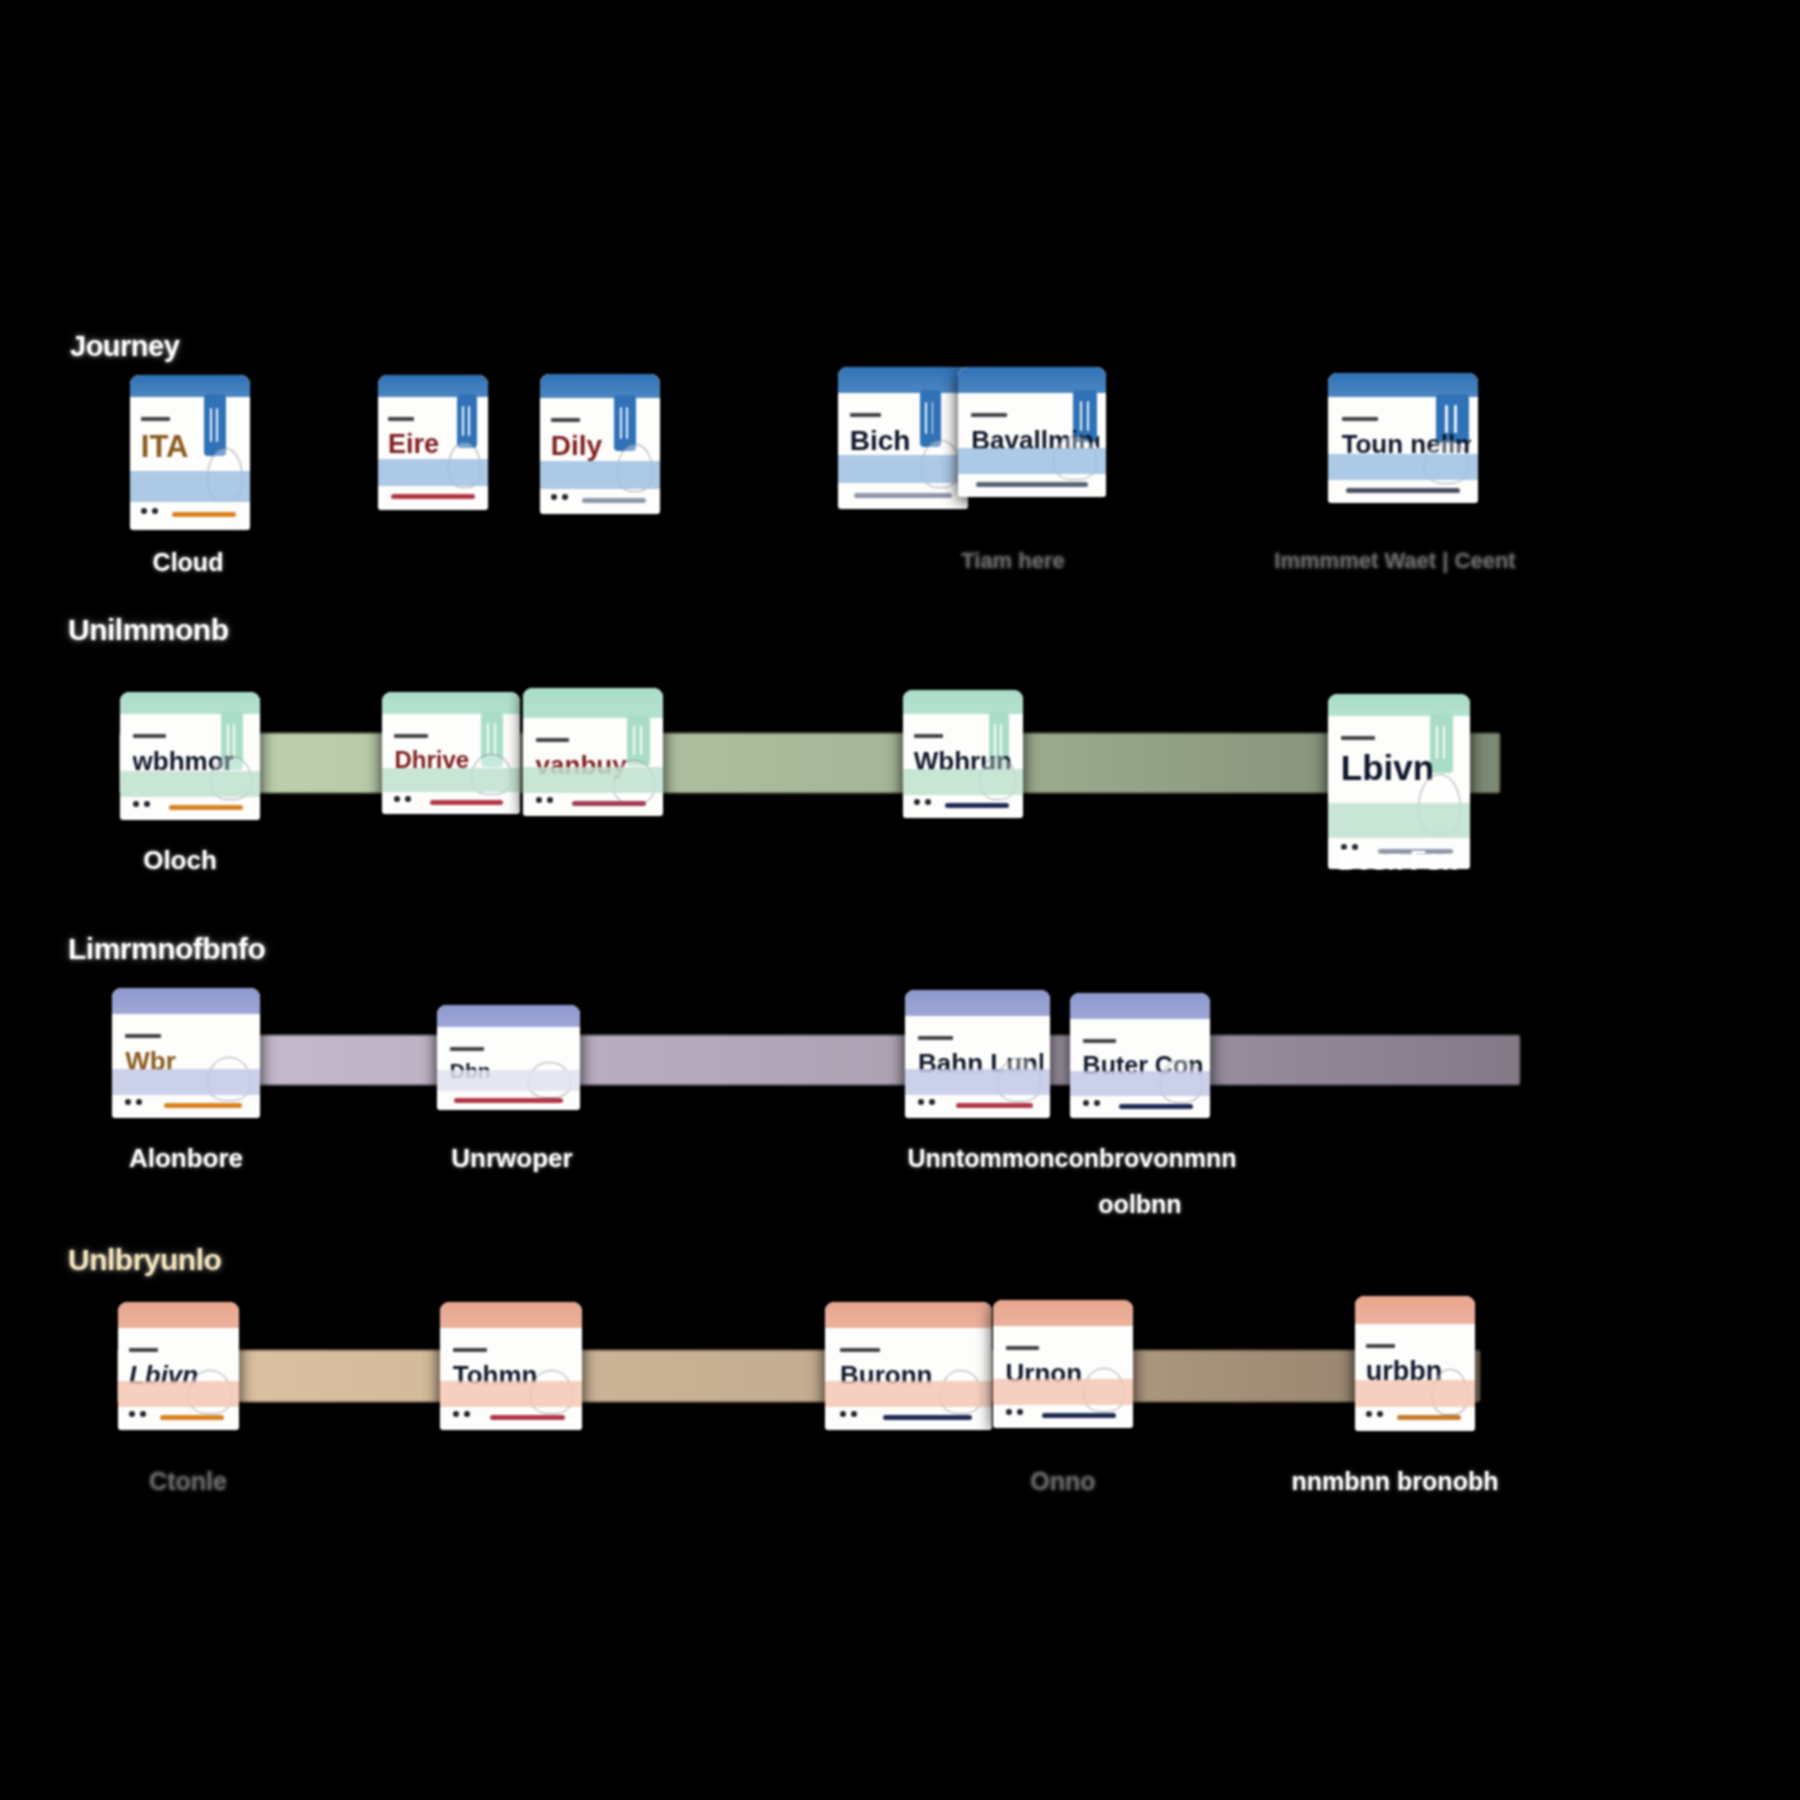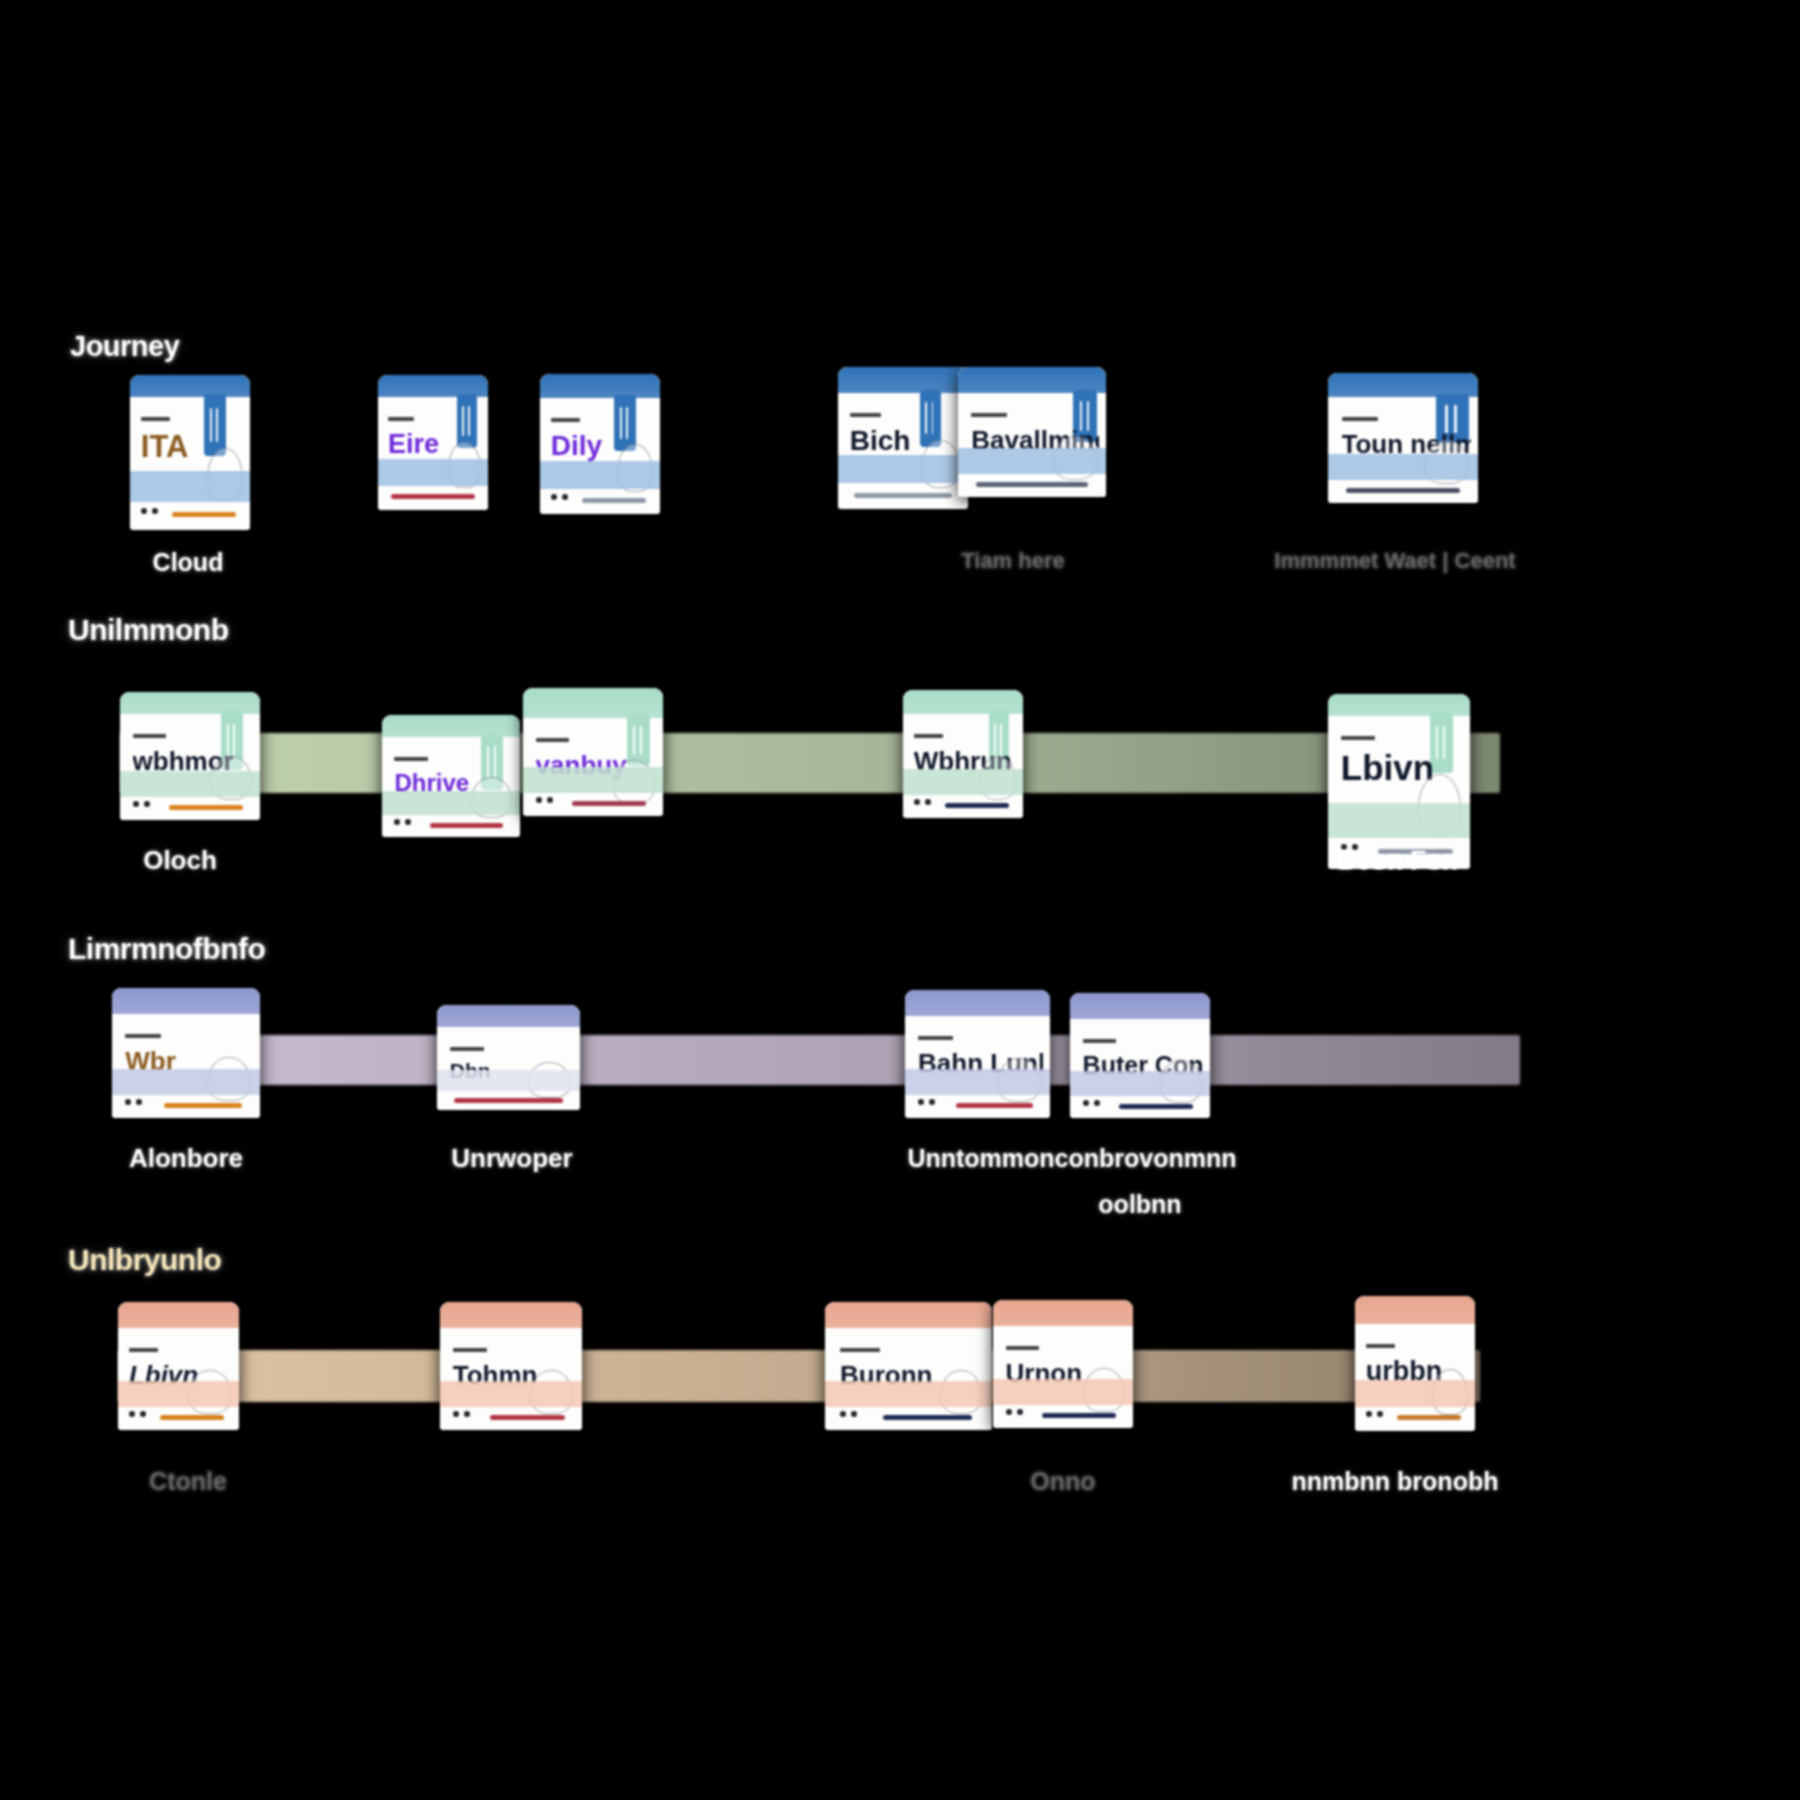--- a/index.html
+++ b/index.html
@@ -79,7 +79,7 @@
     overflow: hidden;
   }
   .card .scribble.warm  { color: #8a5a1e; }
-  .card .scribble.rose  { color: #6d28d9; }
+  .card .scribble.rose  { color: #7f1d1d; }
   .card .band {
     position: absolute;
     left: 0; width: 100%;

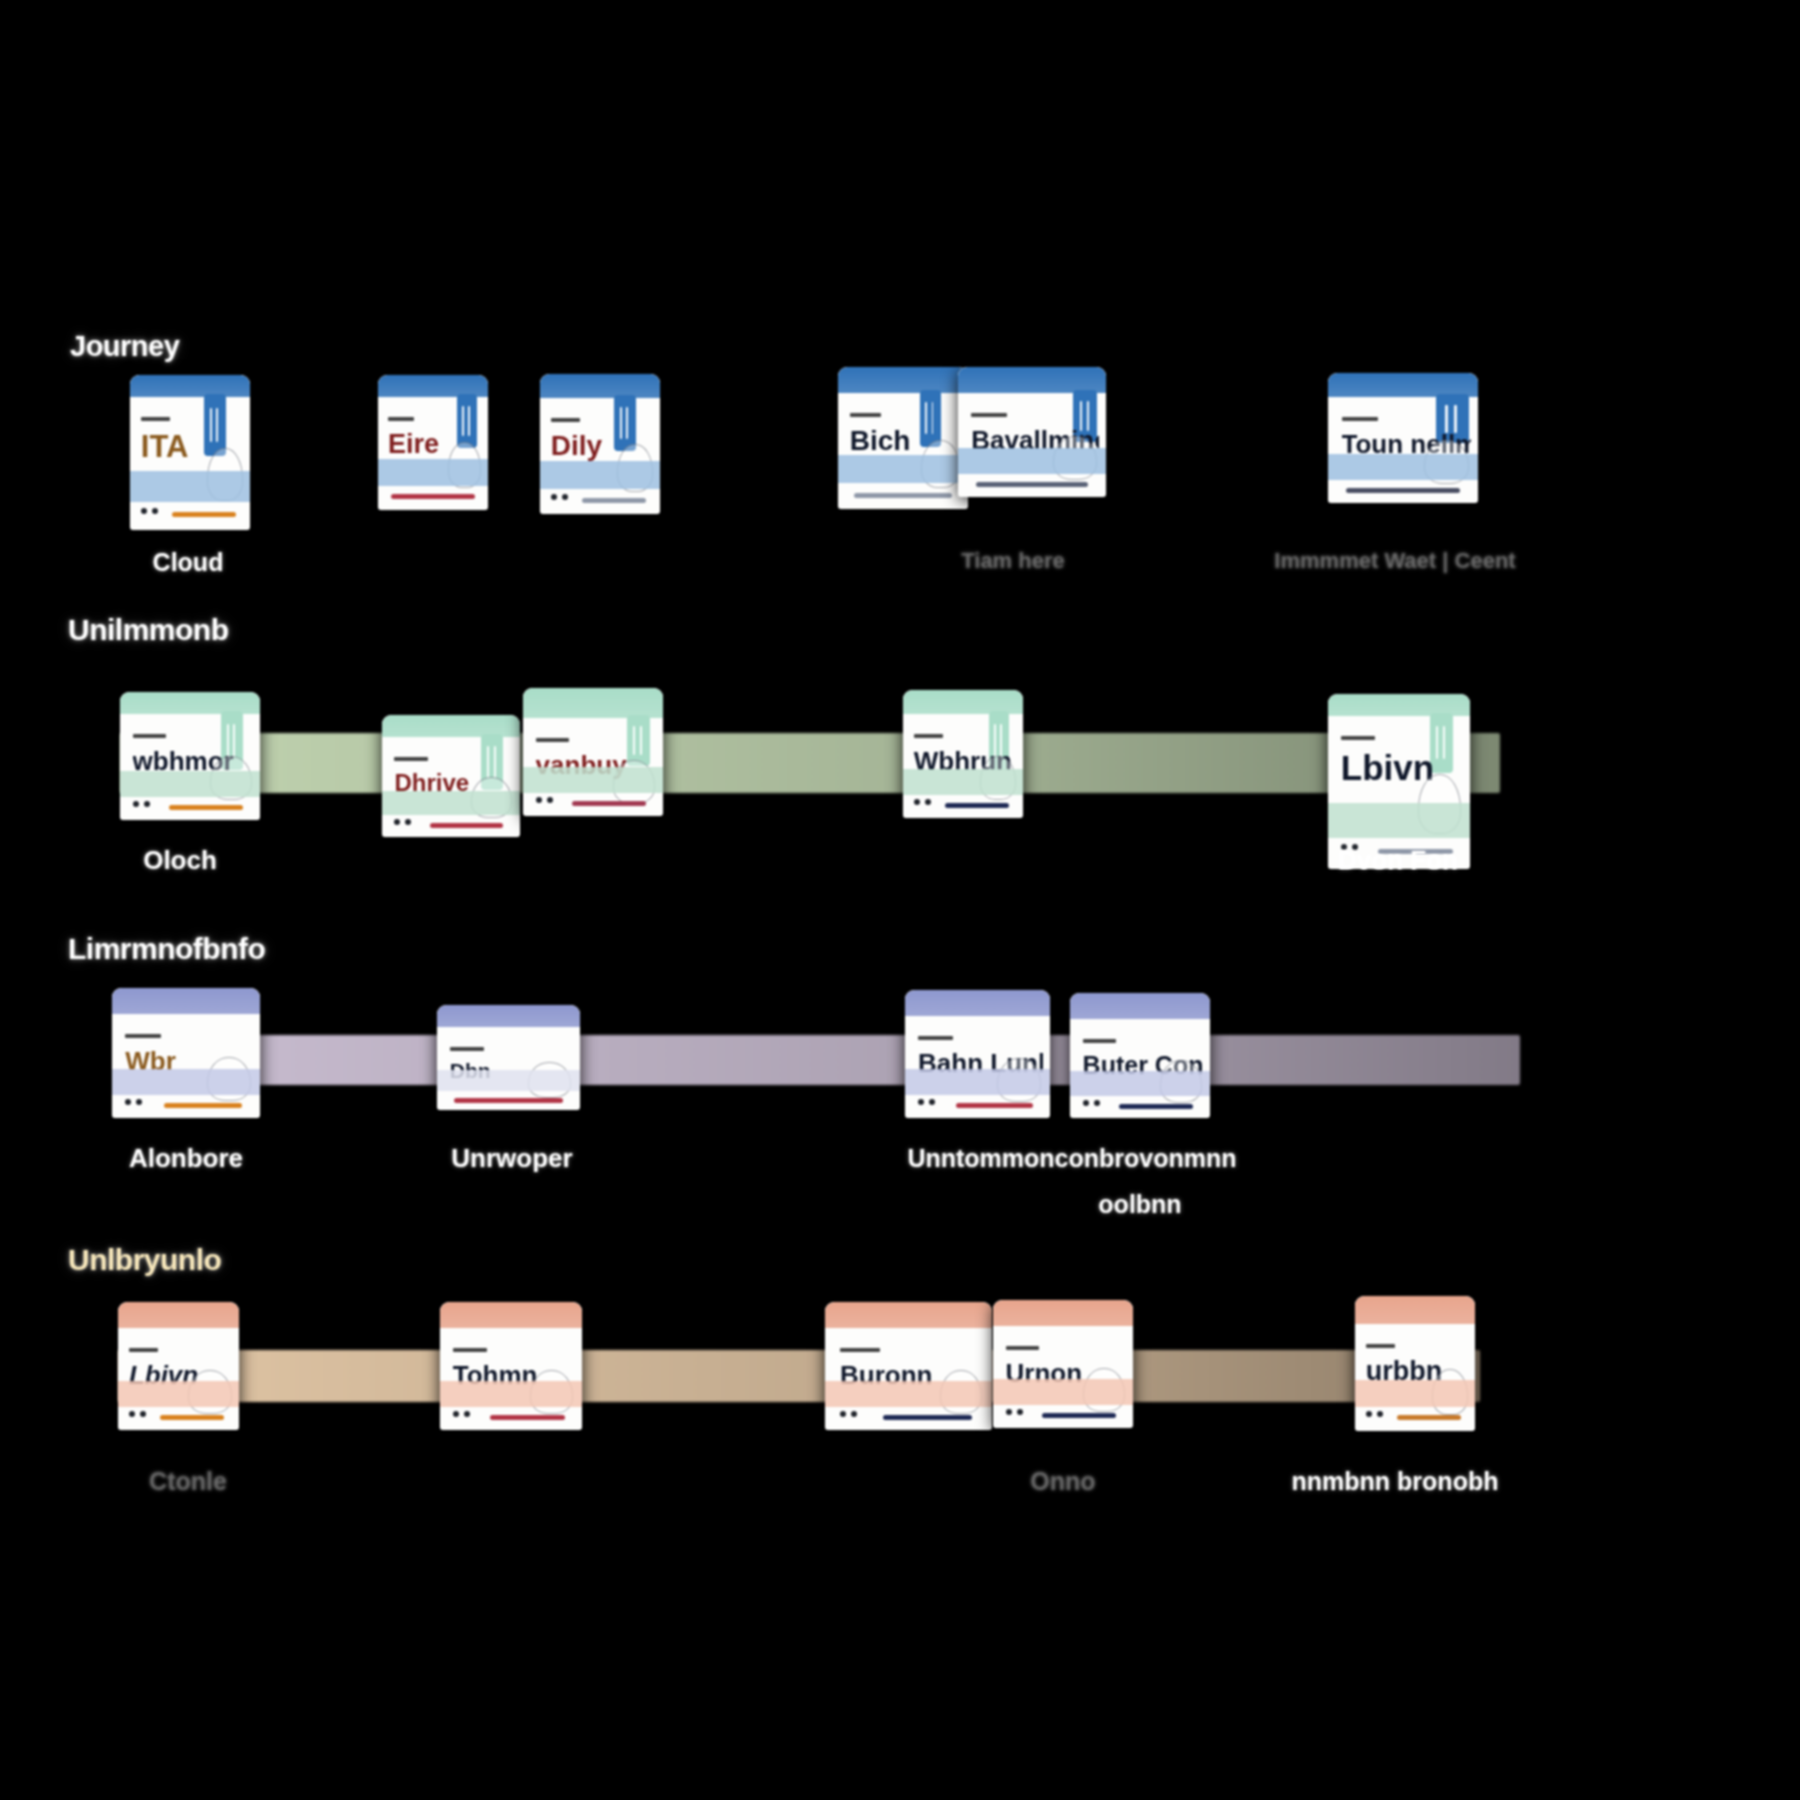--- a/index.html
+++ b/index.html
@@ -212,7 +212,7 @@
         <div class="underline" style="left:35%; top:113px; width:53%; background:#d9821f;"></div>
       </div>
       <div class="caption" style="left:180px; top:845px; font-size:26px;">Oloch</div>
-      <div class="card" style="left:382px; top:692px; width:138px; height:122px;margin-top:23px;">
+      <div class="card" style="left:382px; top:692px; width:138px; height:122px;">
         <div class="titlebar" style="height:22px; background: linear-gradient(180deg, #a9ddc8 0%, #a9ddc8d9 100%);"></div>
         <div class="tab" style="left:72%; top:19px; width:16%; height:56.120000000000005px; background:#a9ddc8;"></div>
         <div class="rule" style="left:9%; top:42px; width:24%; height:4px;"></div>

